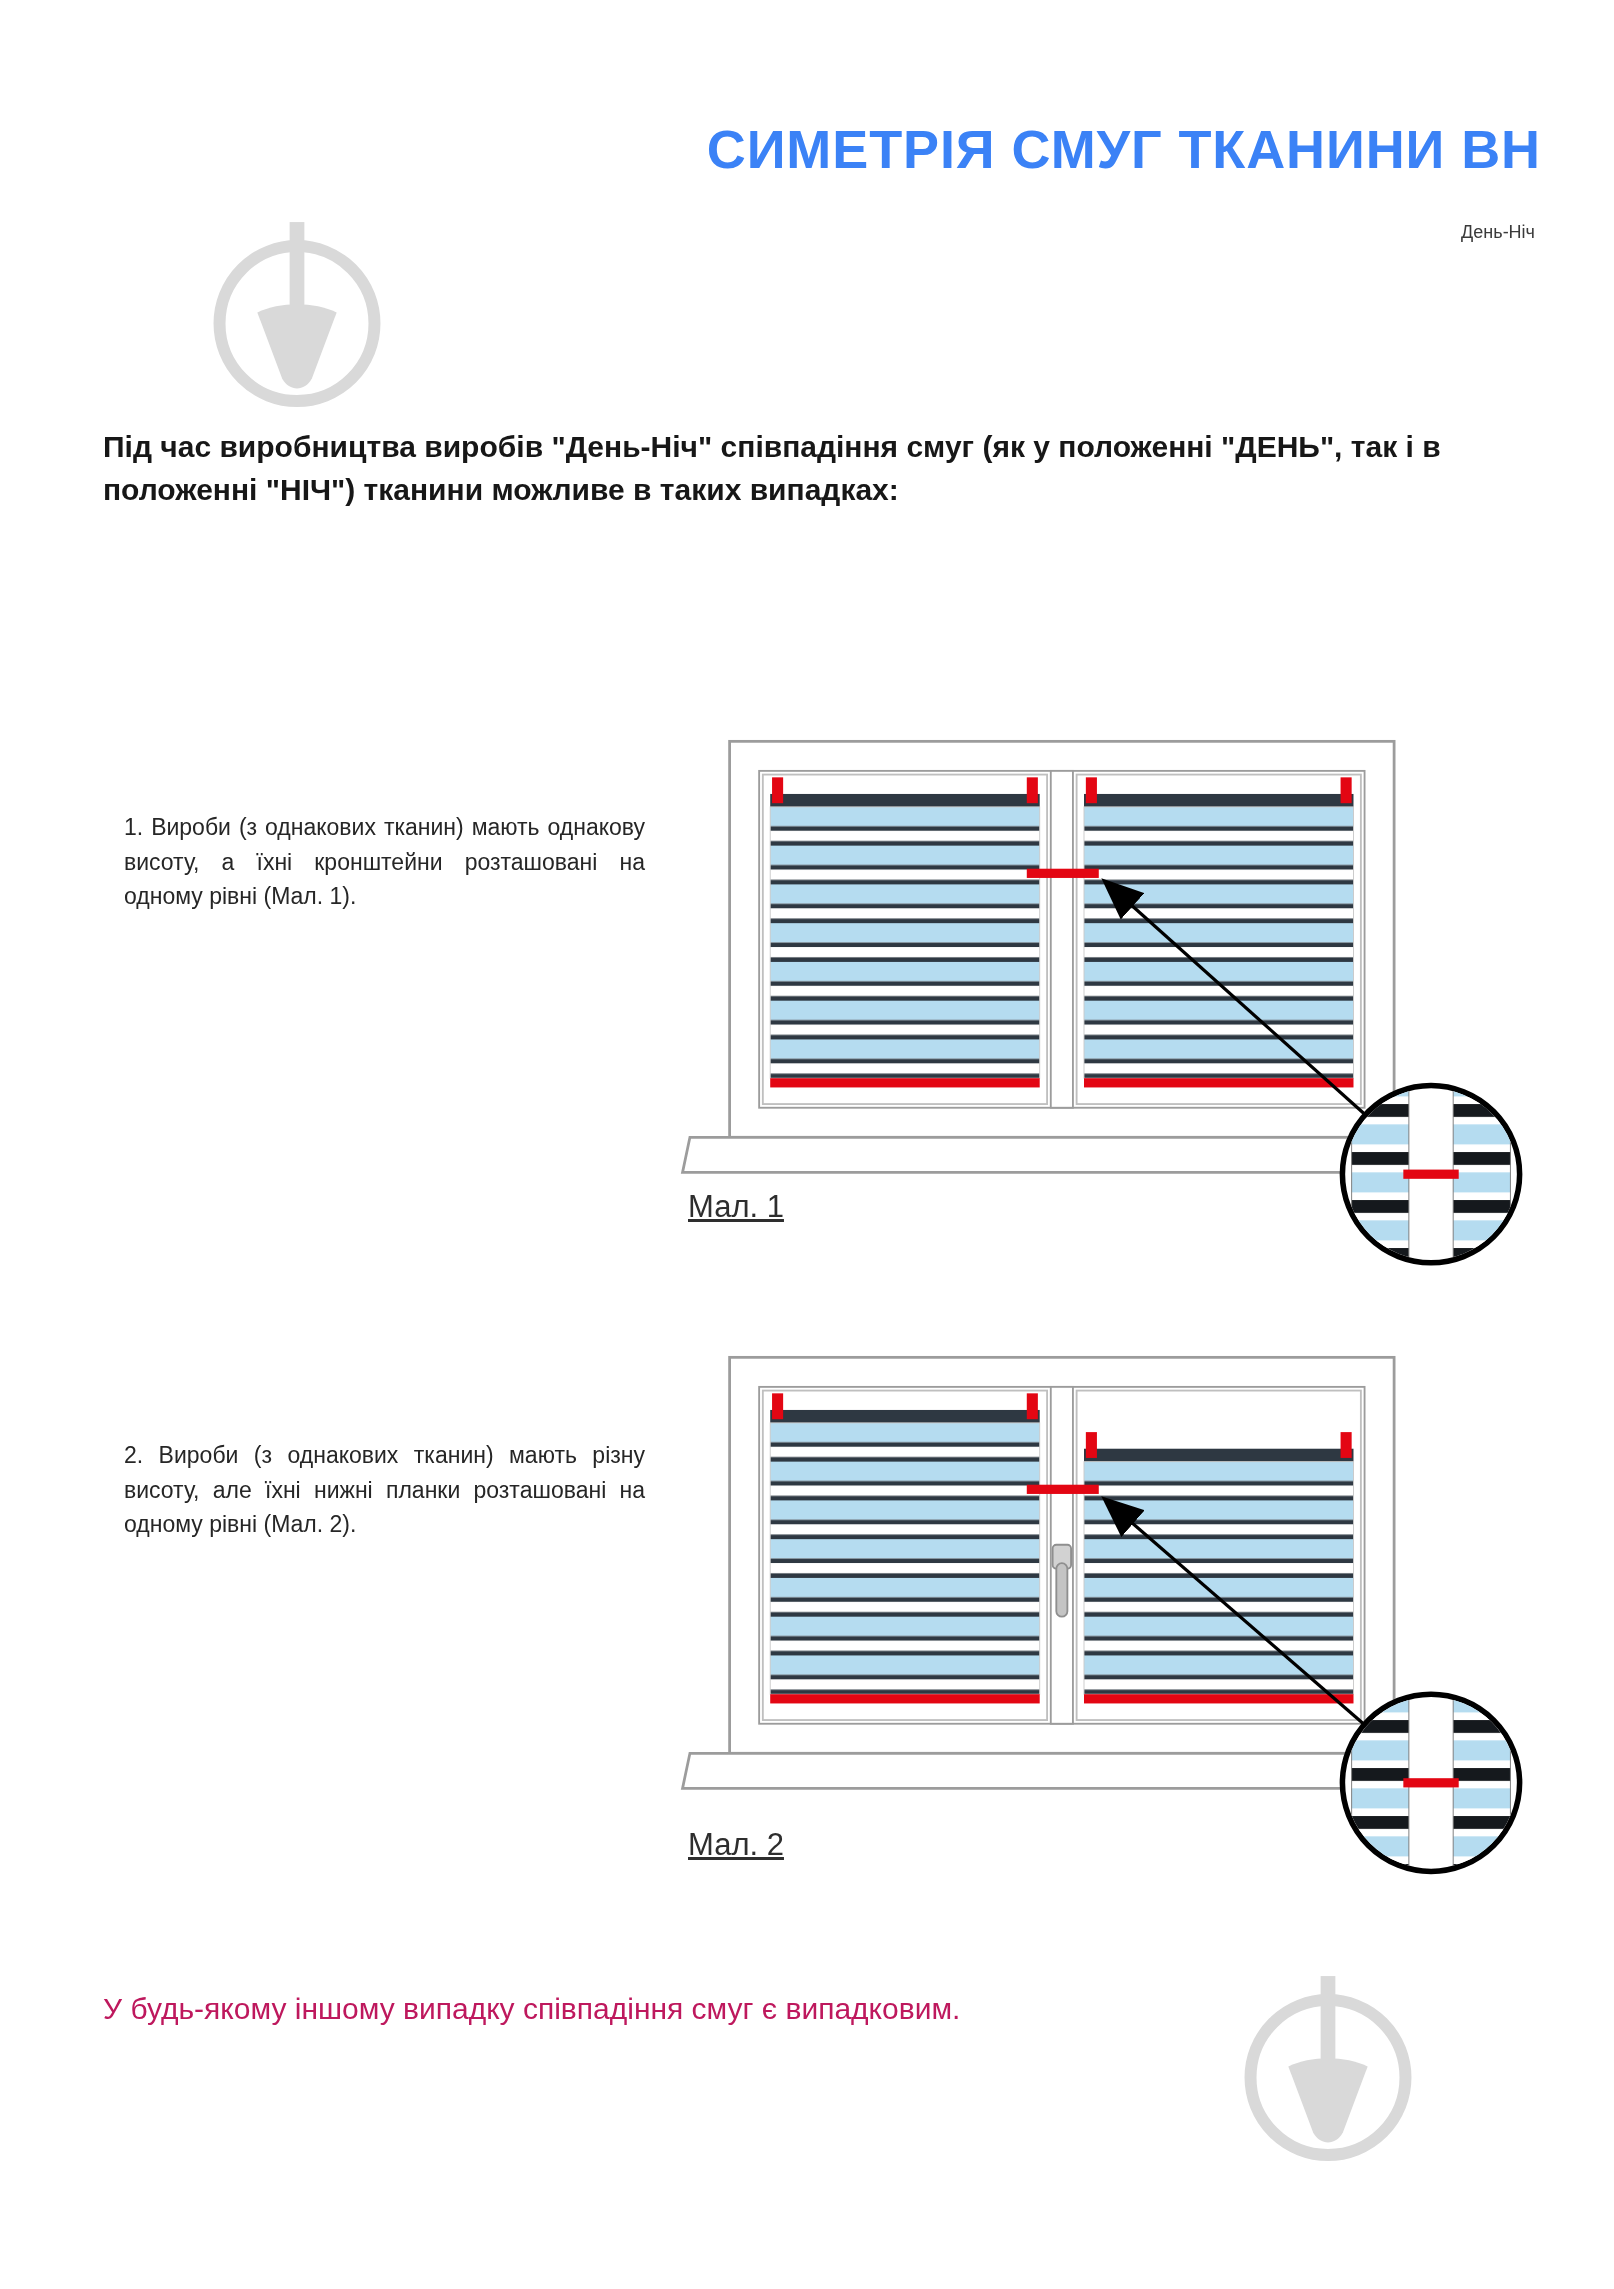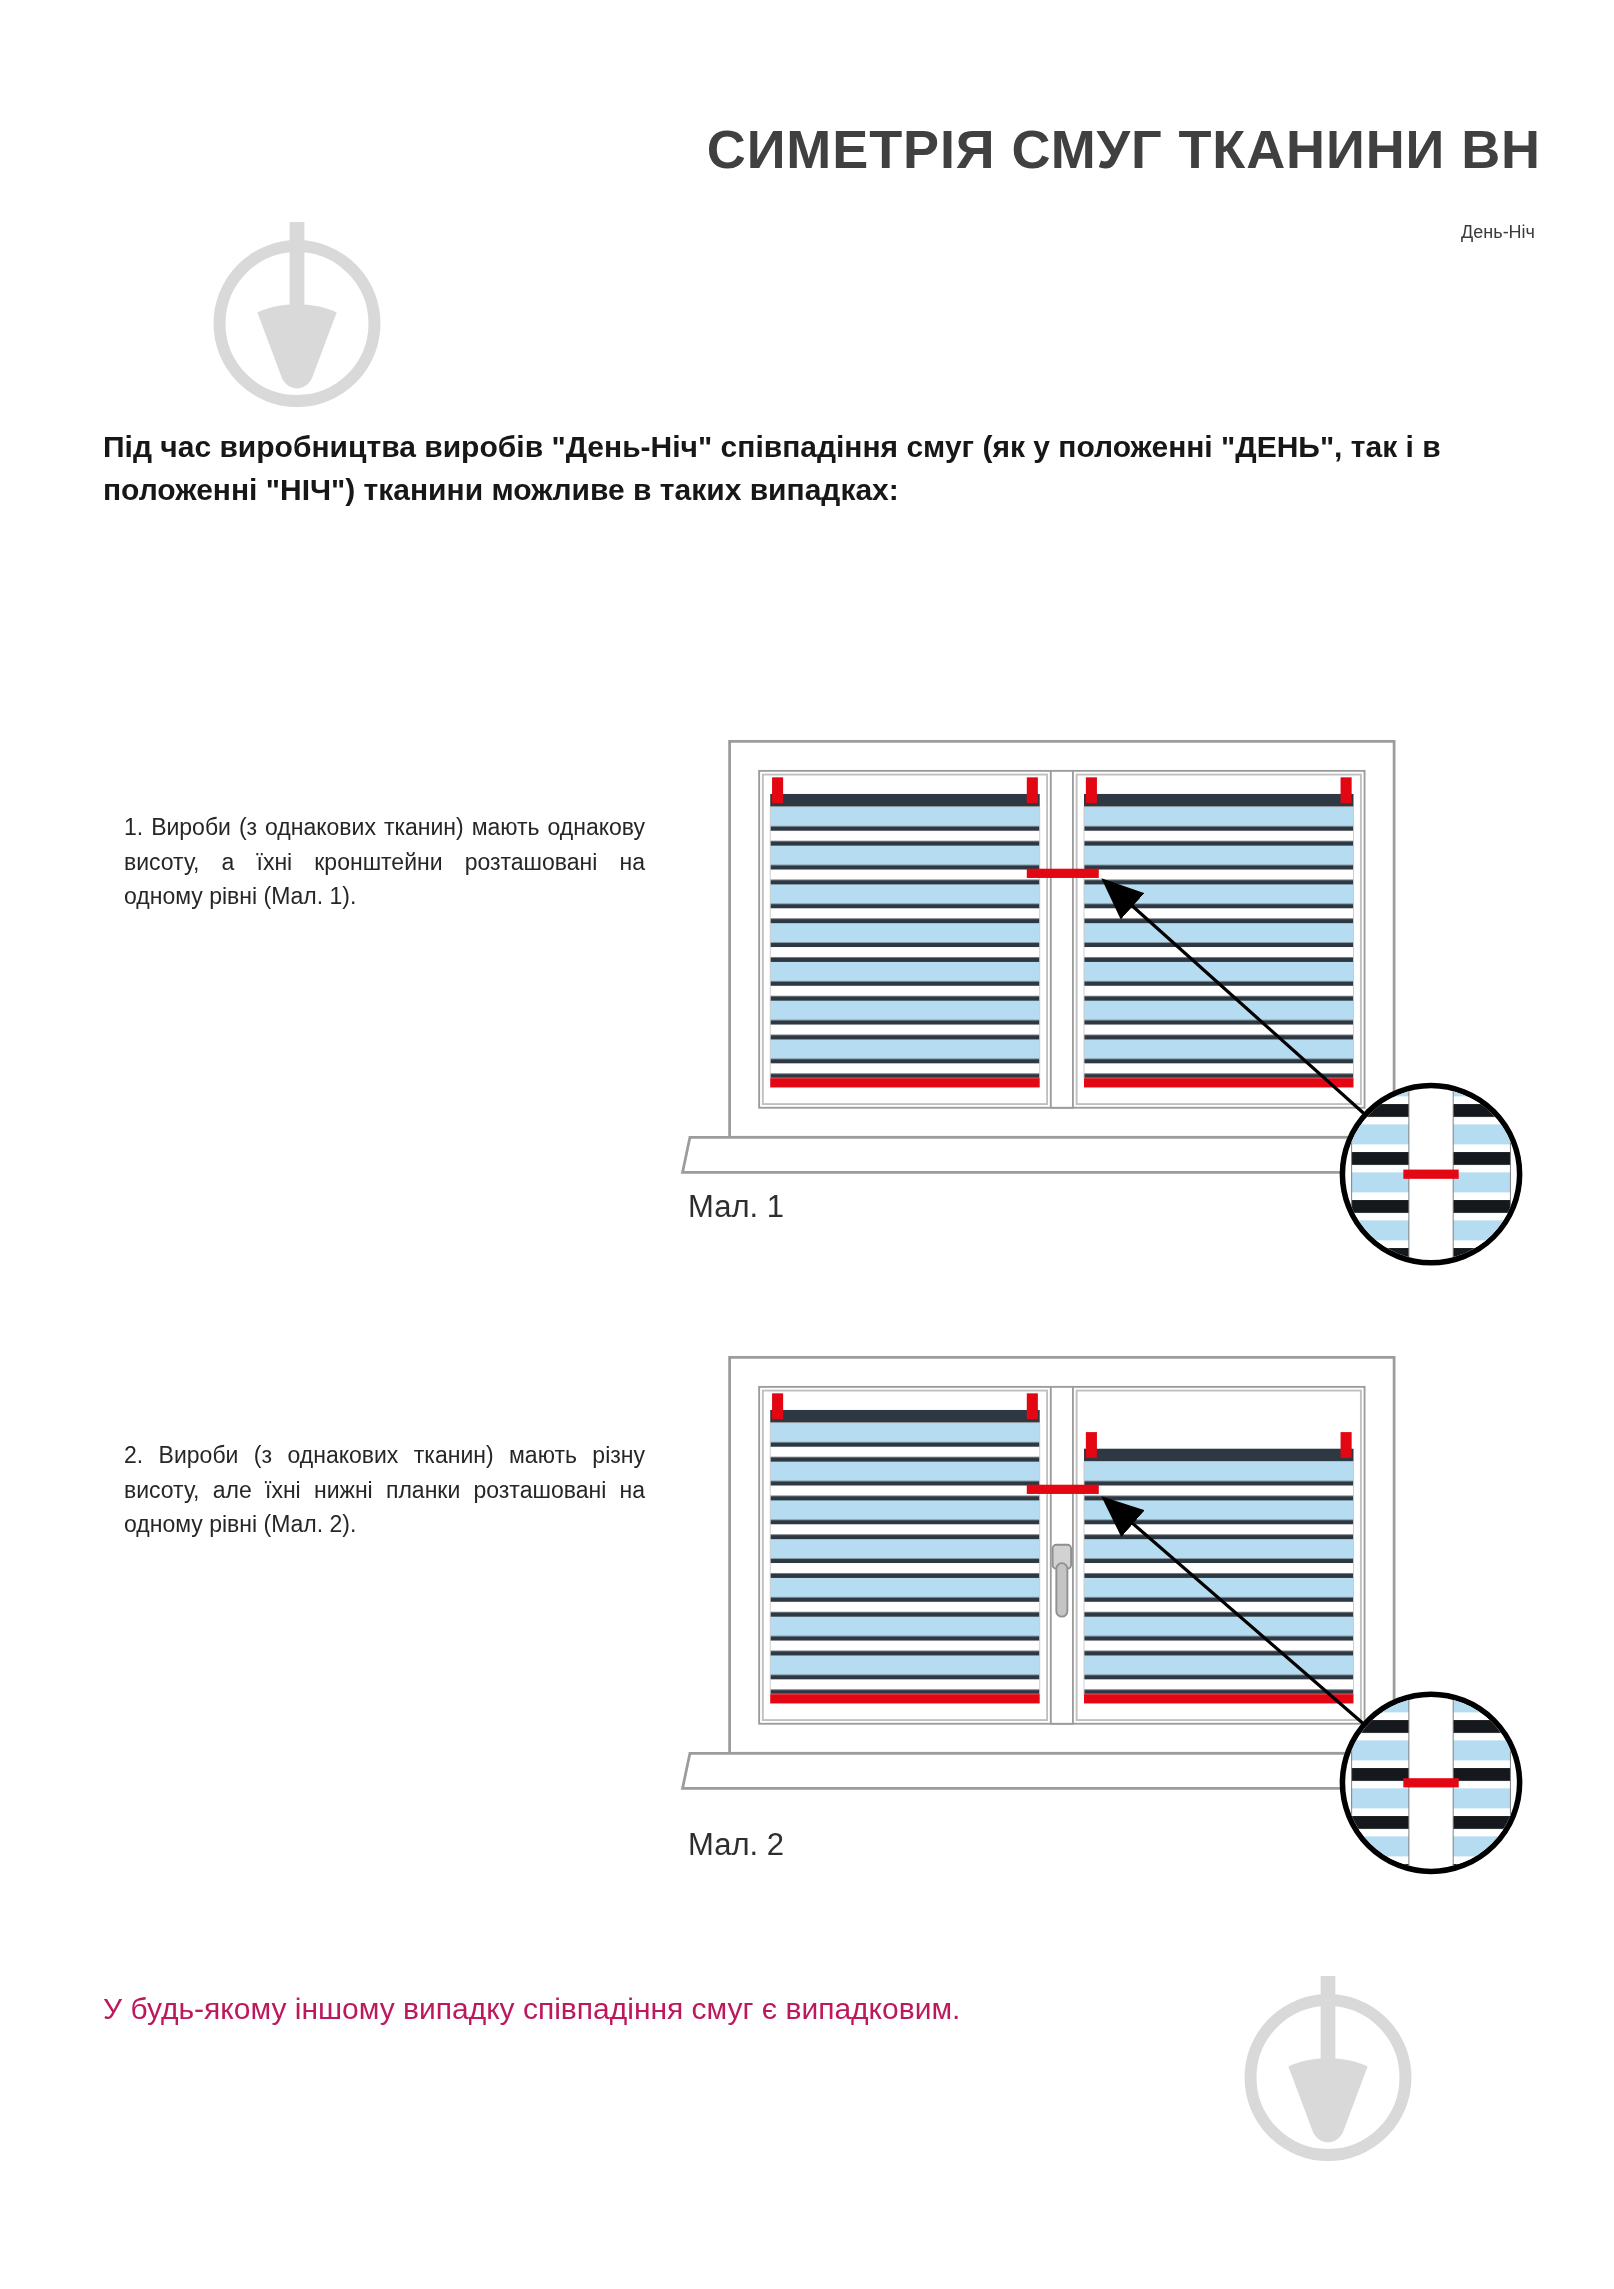--- a/index.html
+++ b/index.html
@@ -16,7 +16,7 @@
   }
   .title{
     position:absolute;top:118px;right:73px;margin:0;
-    font-size:54px;font-weight:bold;letter-spacing:0.9px;color:#404040;white-space:nowrap;
+    font-size:54px;font-weight:bold;letter-spacing:0.9px;color:#3b82f6;white-space:nowrap;
   }
   .subtitle{position:absolute;top:222px;right:79px;font-size:18px;color:#3a3a3a;}
   .intro{

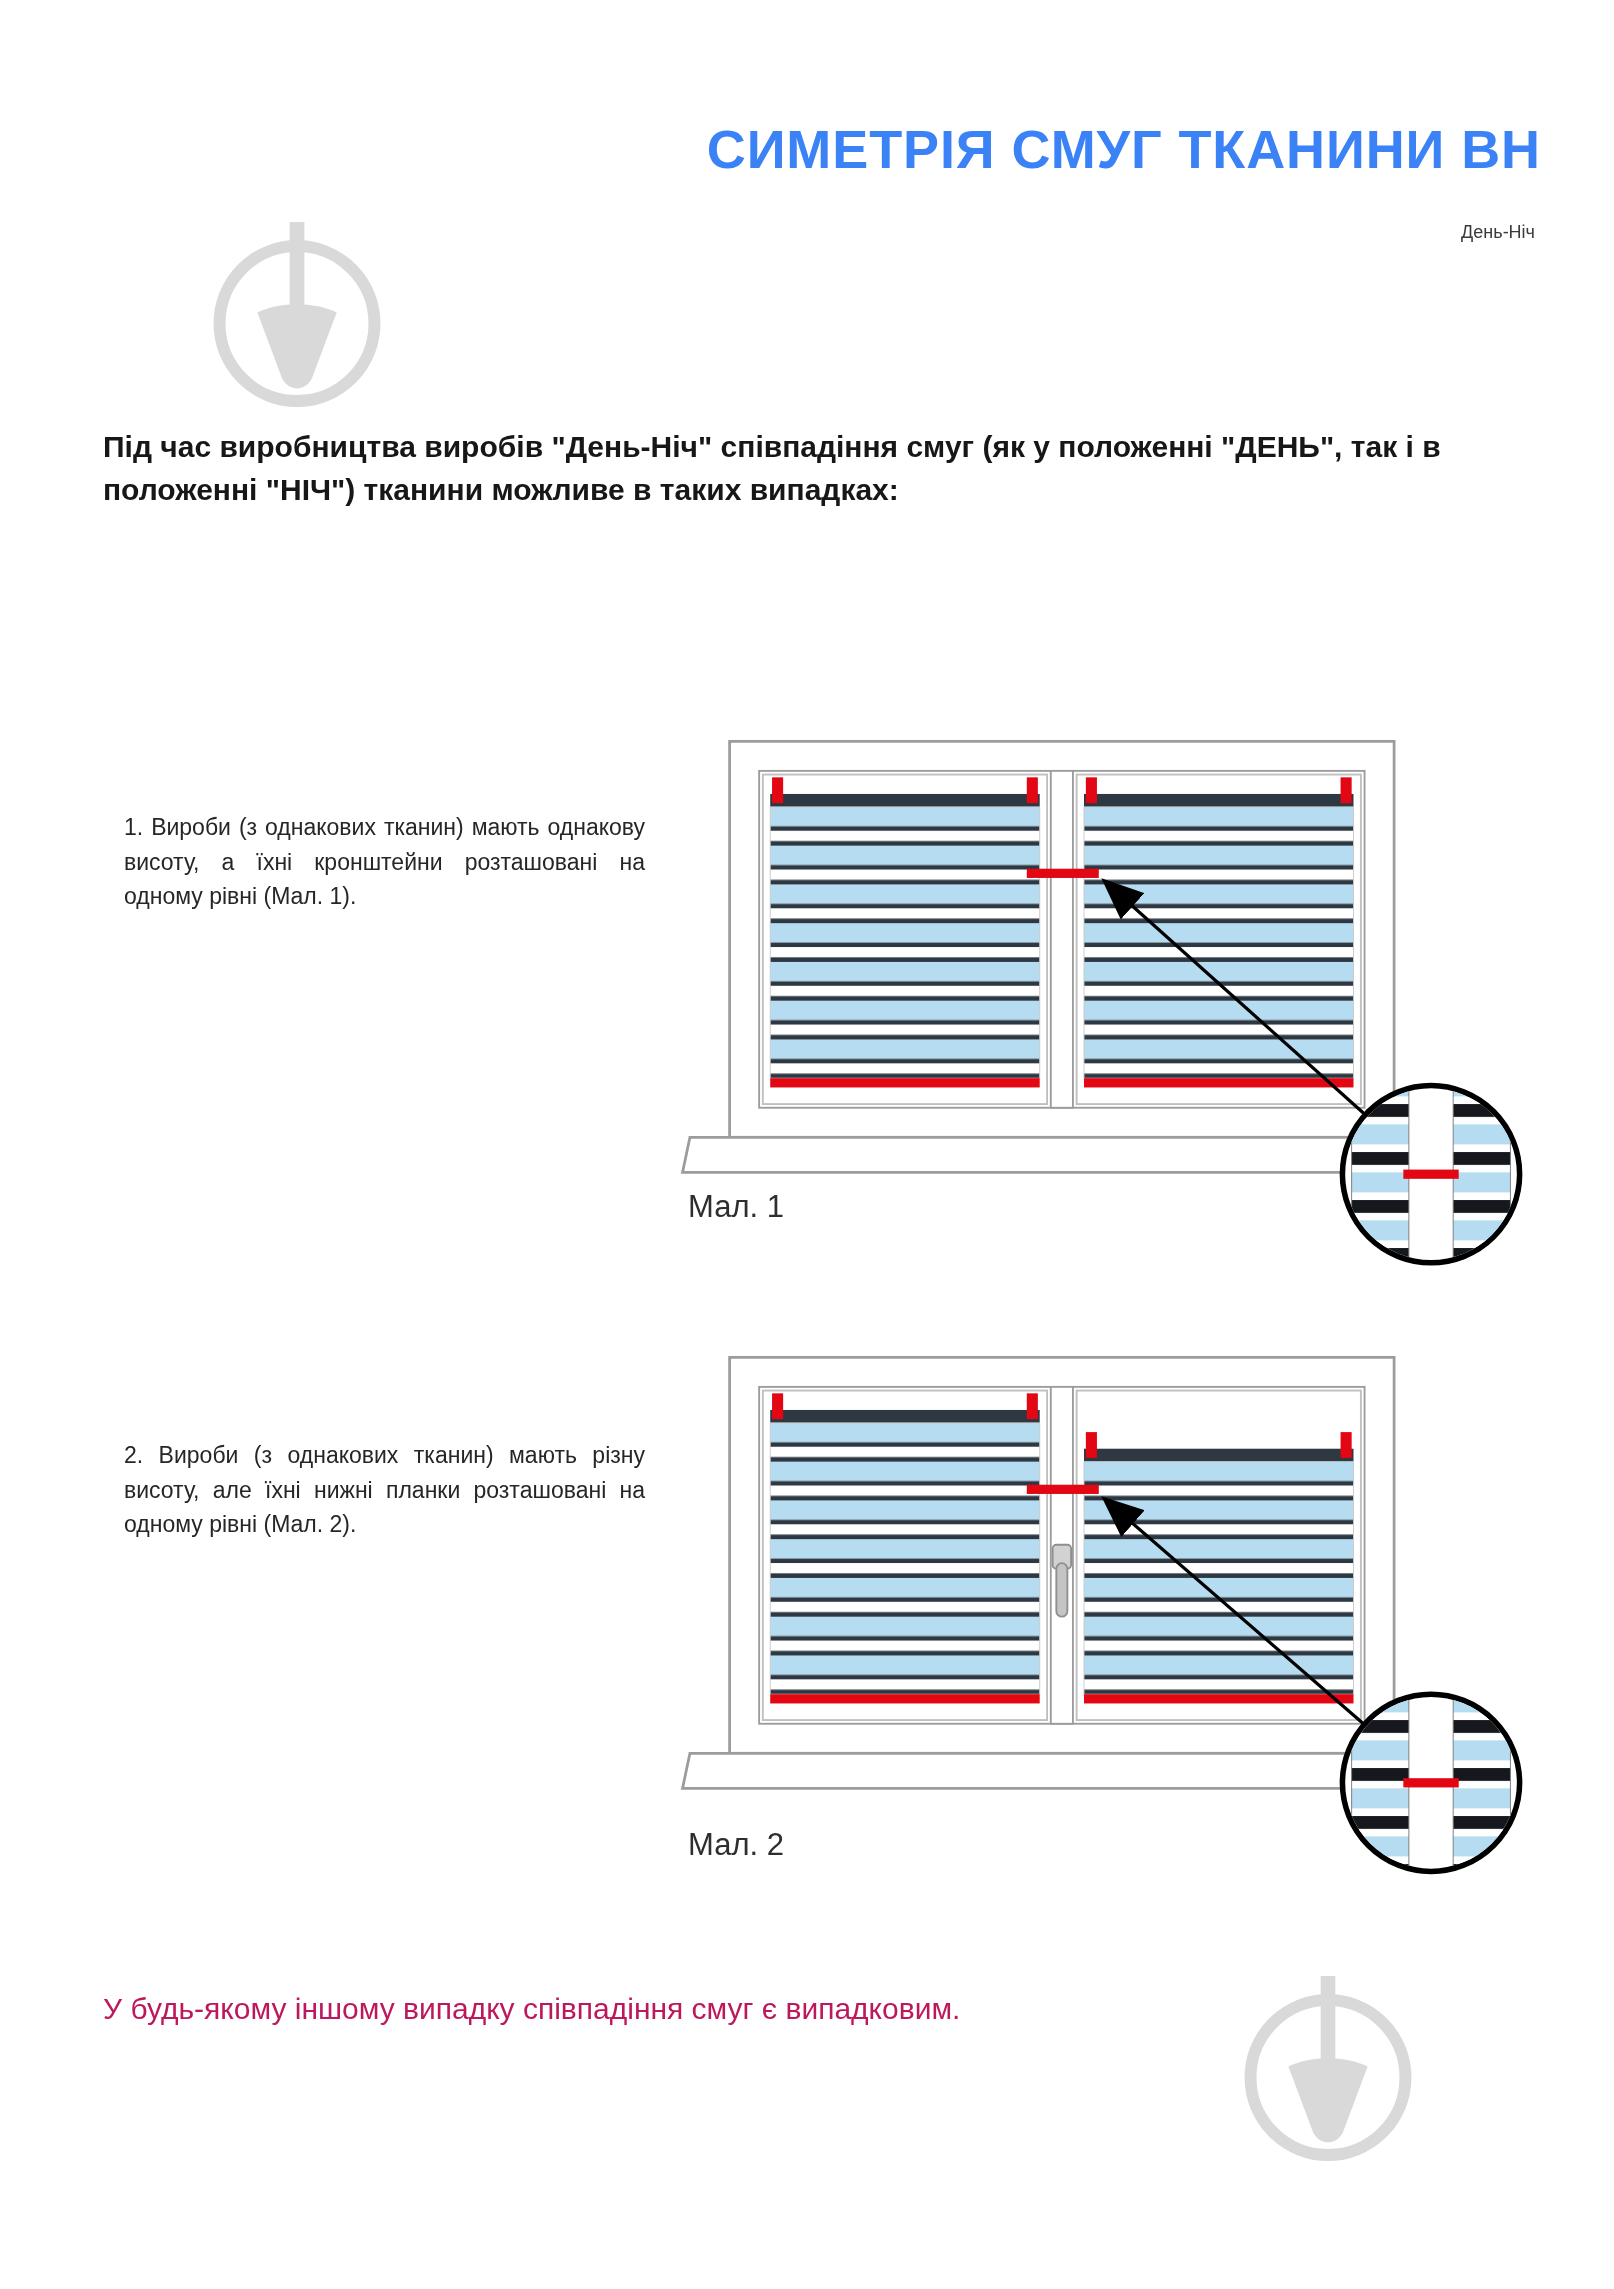--- a/index.html
+++ b/index.html
@@ -32,7 +32,7 @@
   .fig{position:absolute;}
   .fig-1{left:665px;top:720px;}
   .fig-2{left:665px;top:1336px;}
-  .caption{position:absolute;font-size:31px;color:#2e2e2e;}
+  .caption{position:absolute;font-size:31px;color:#2e2e2e;text-decoration:underline;}
   .cap-1{left:688px;top:1189px;}
   .cap-2{left:688px;top:1803px;margin-top:24px;}
   .watermark{position:absolute;}

